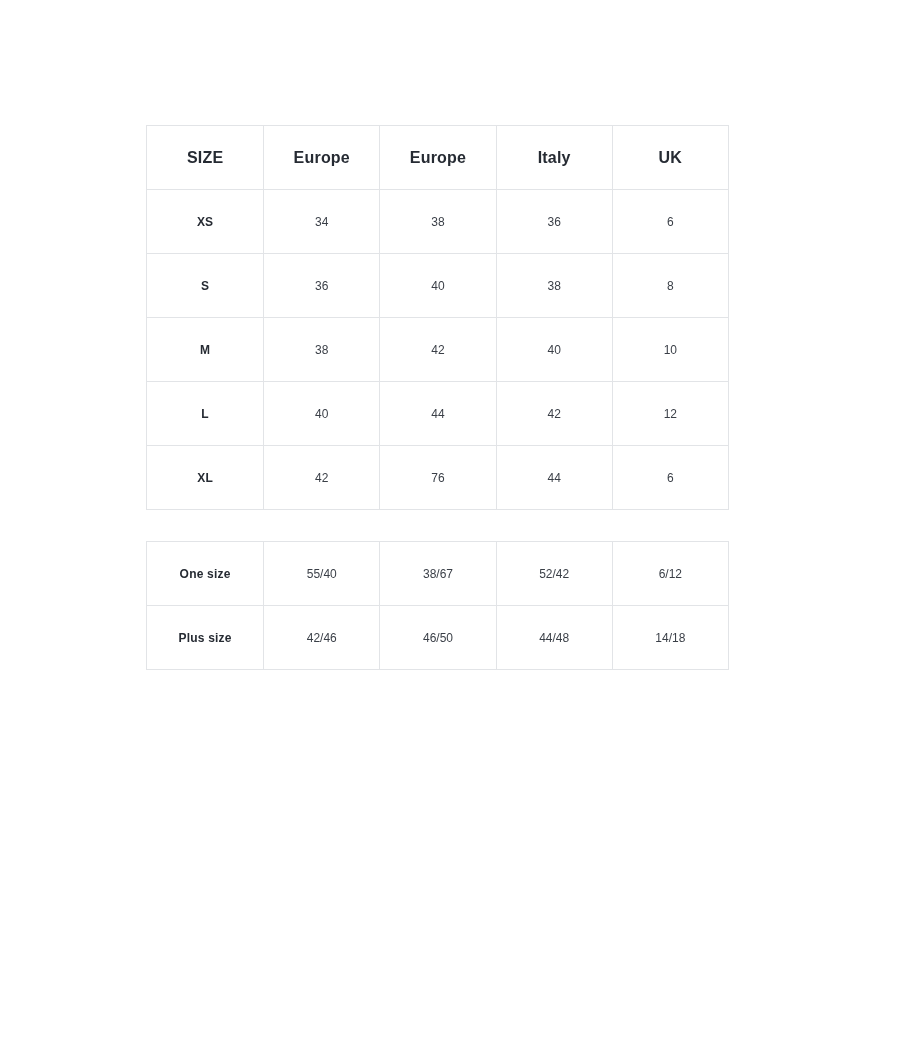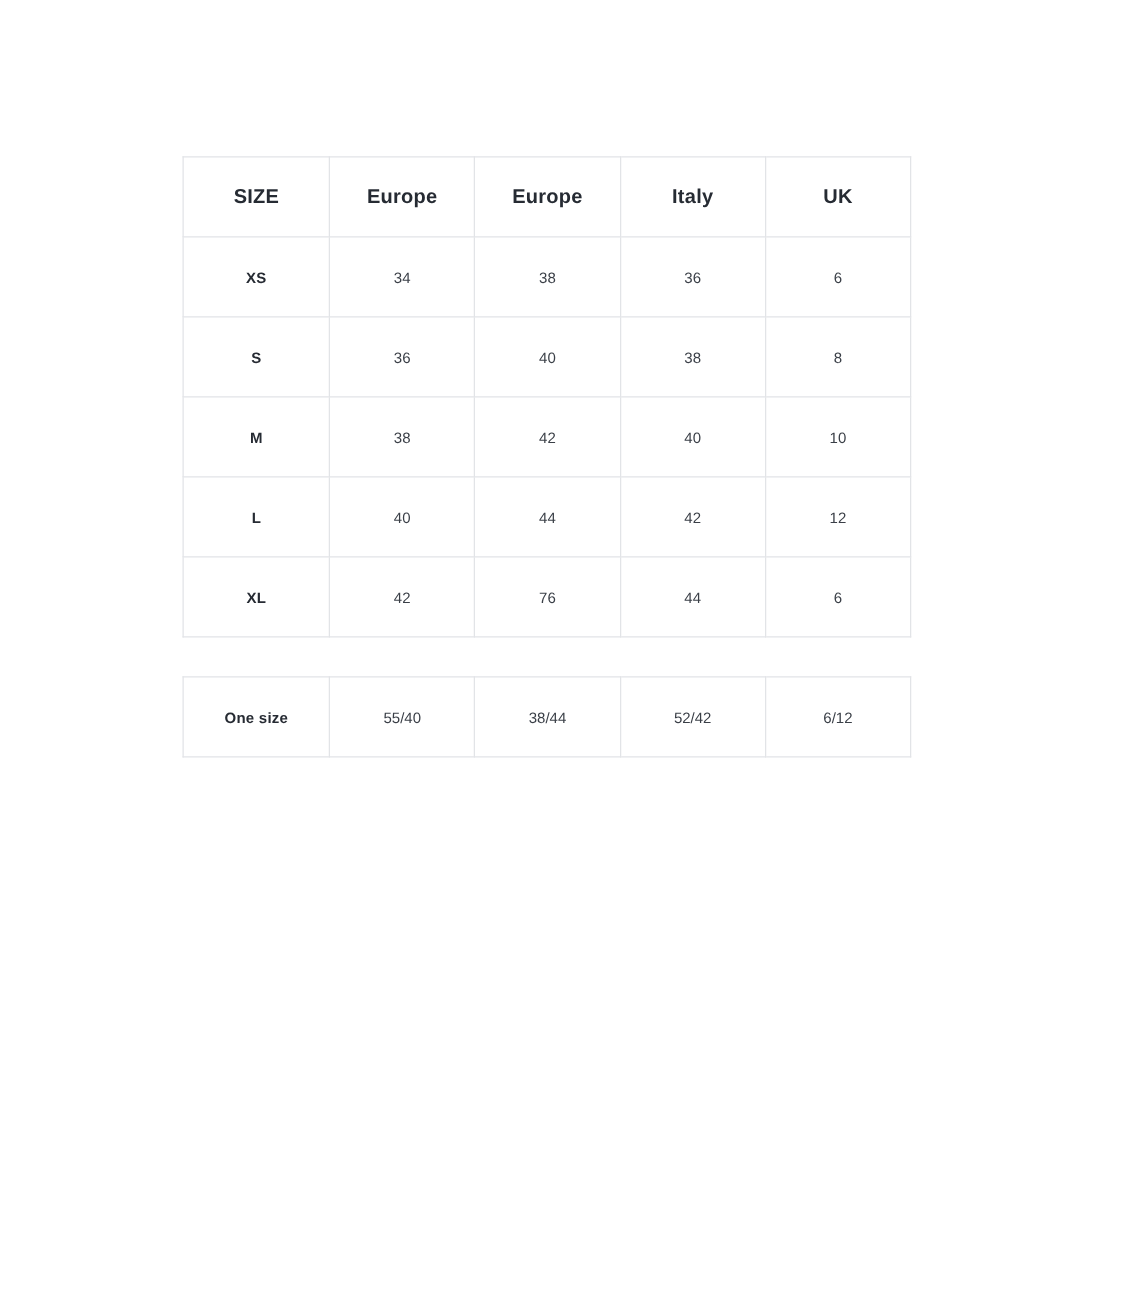--- a/index.html
+++ b/index.html
@@ -137,7 +137,7 @@
         <tr>
           <td class="row-label">One size</td>
           <td>55/40</td>
-          <td>38/44</td>
+          <td>38/67</td>
           <td>52/42</td>
           <td>6/12</td>
         </tr>

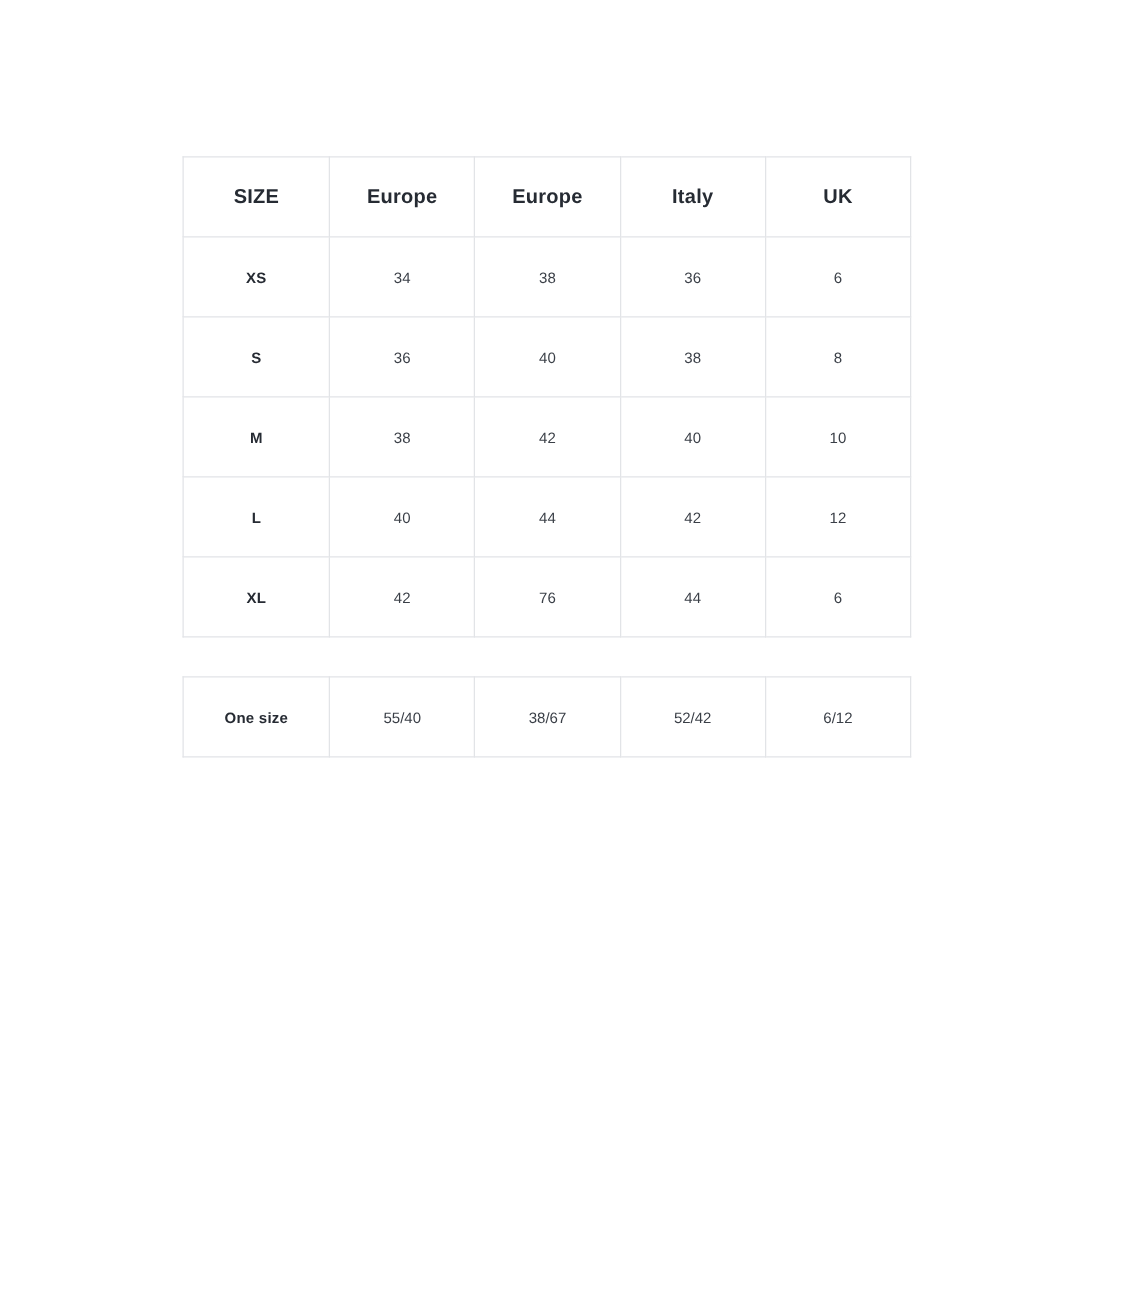--- a/index.html
+++ b/index.html
@@ -141,6 +141,13 @@
           <td>52/42</td>
           <td>6/12</td>
         </tr>
+        <tr>
+          <td class="row-label">Plus size</td>
+          <td>42/46</td>
+          <td>46/50</td>
+          <td>44/48</td>
+          <td>14/18</td>
+        </tr>
       </tbody>
     </table>
 

